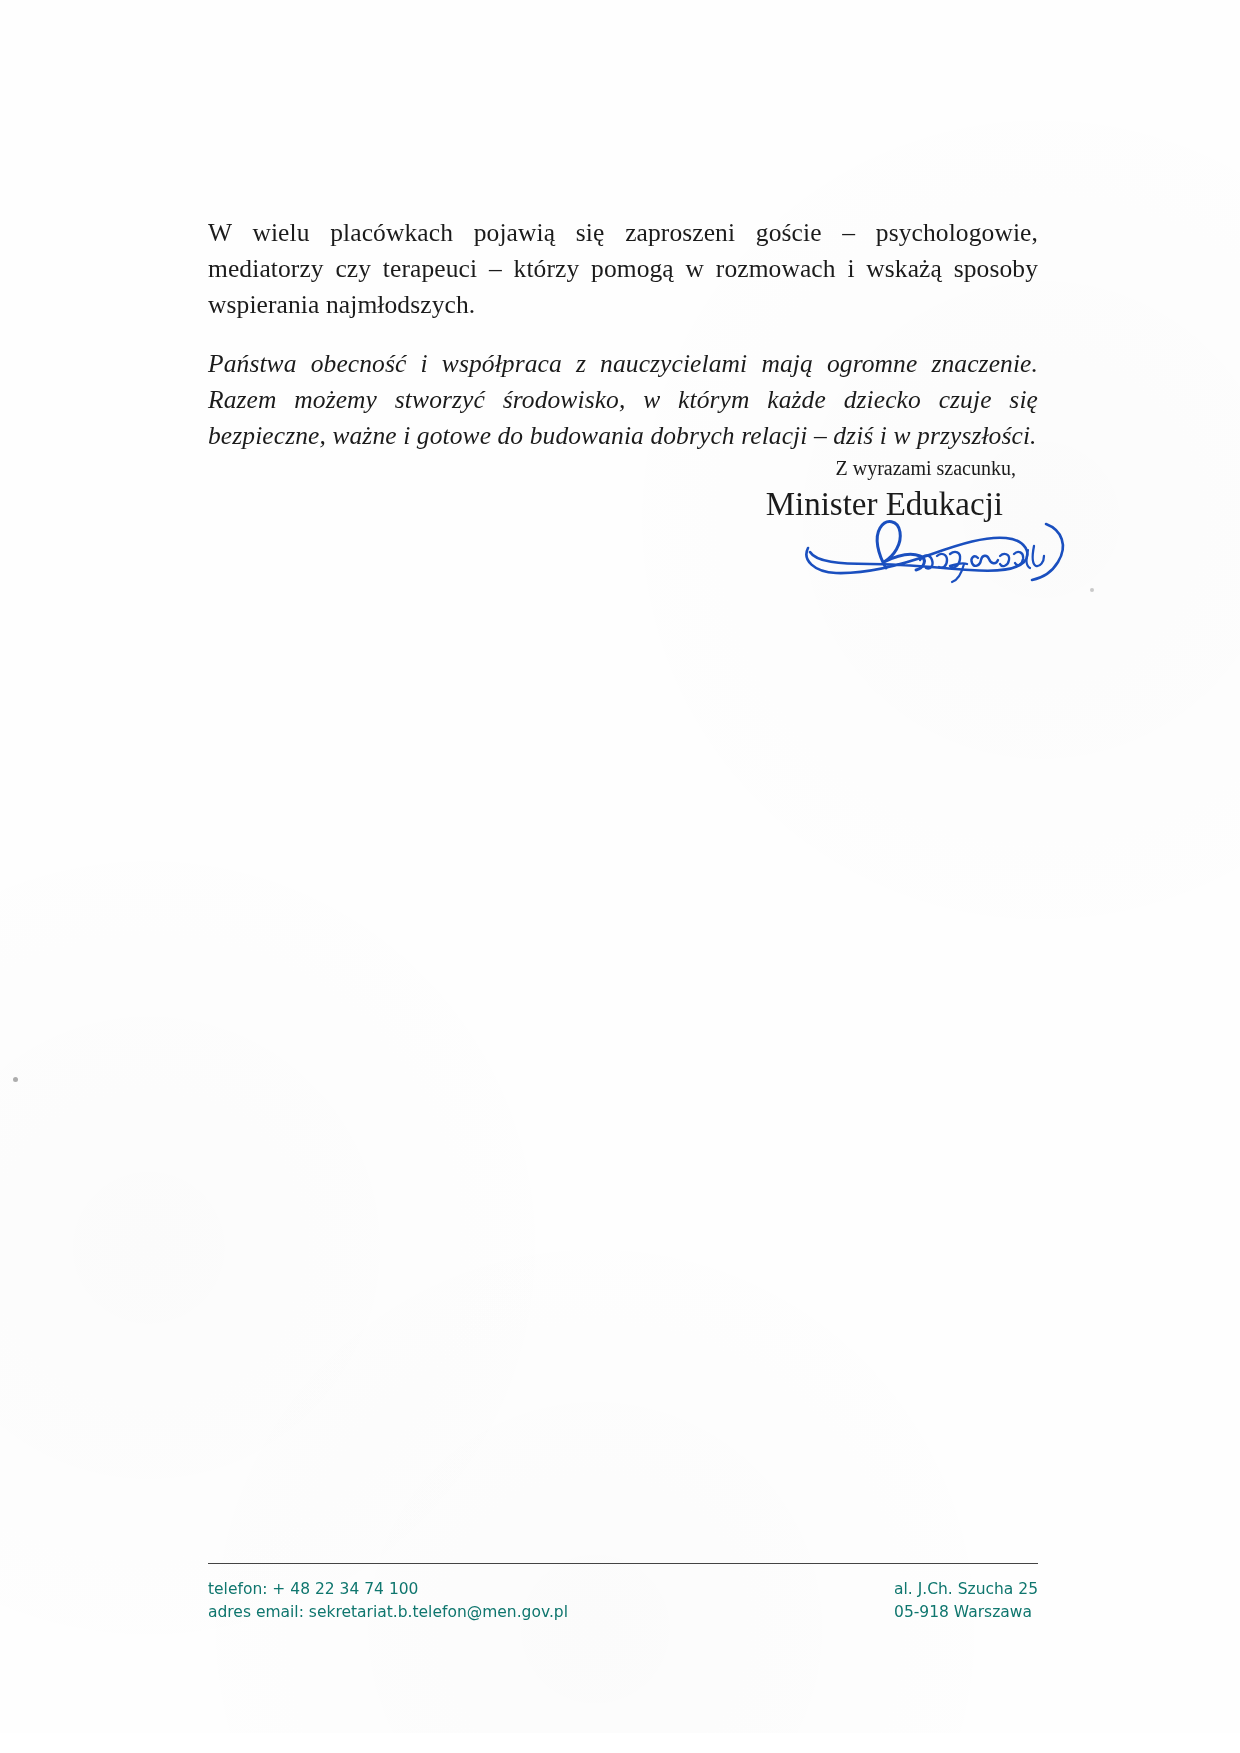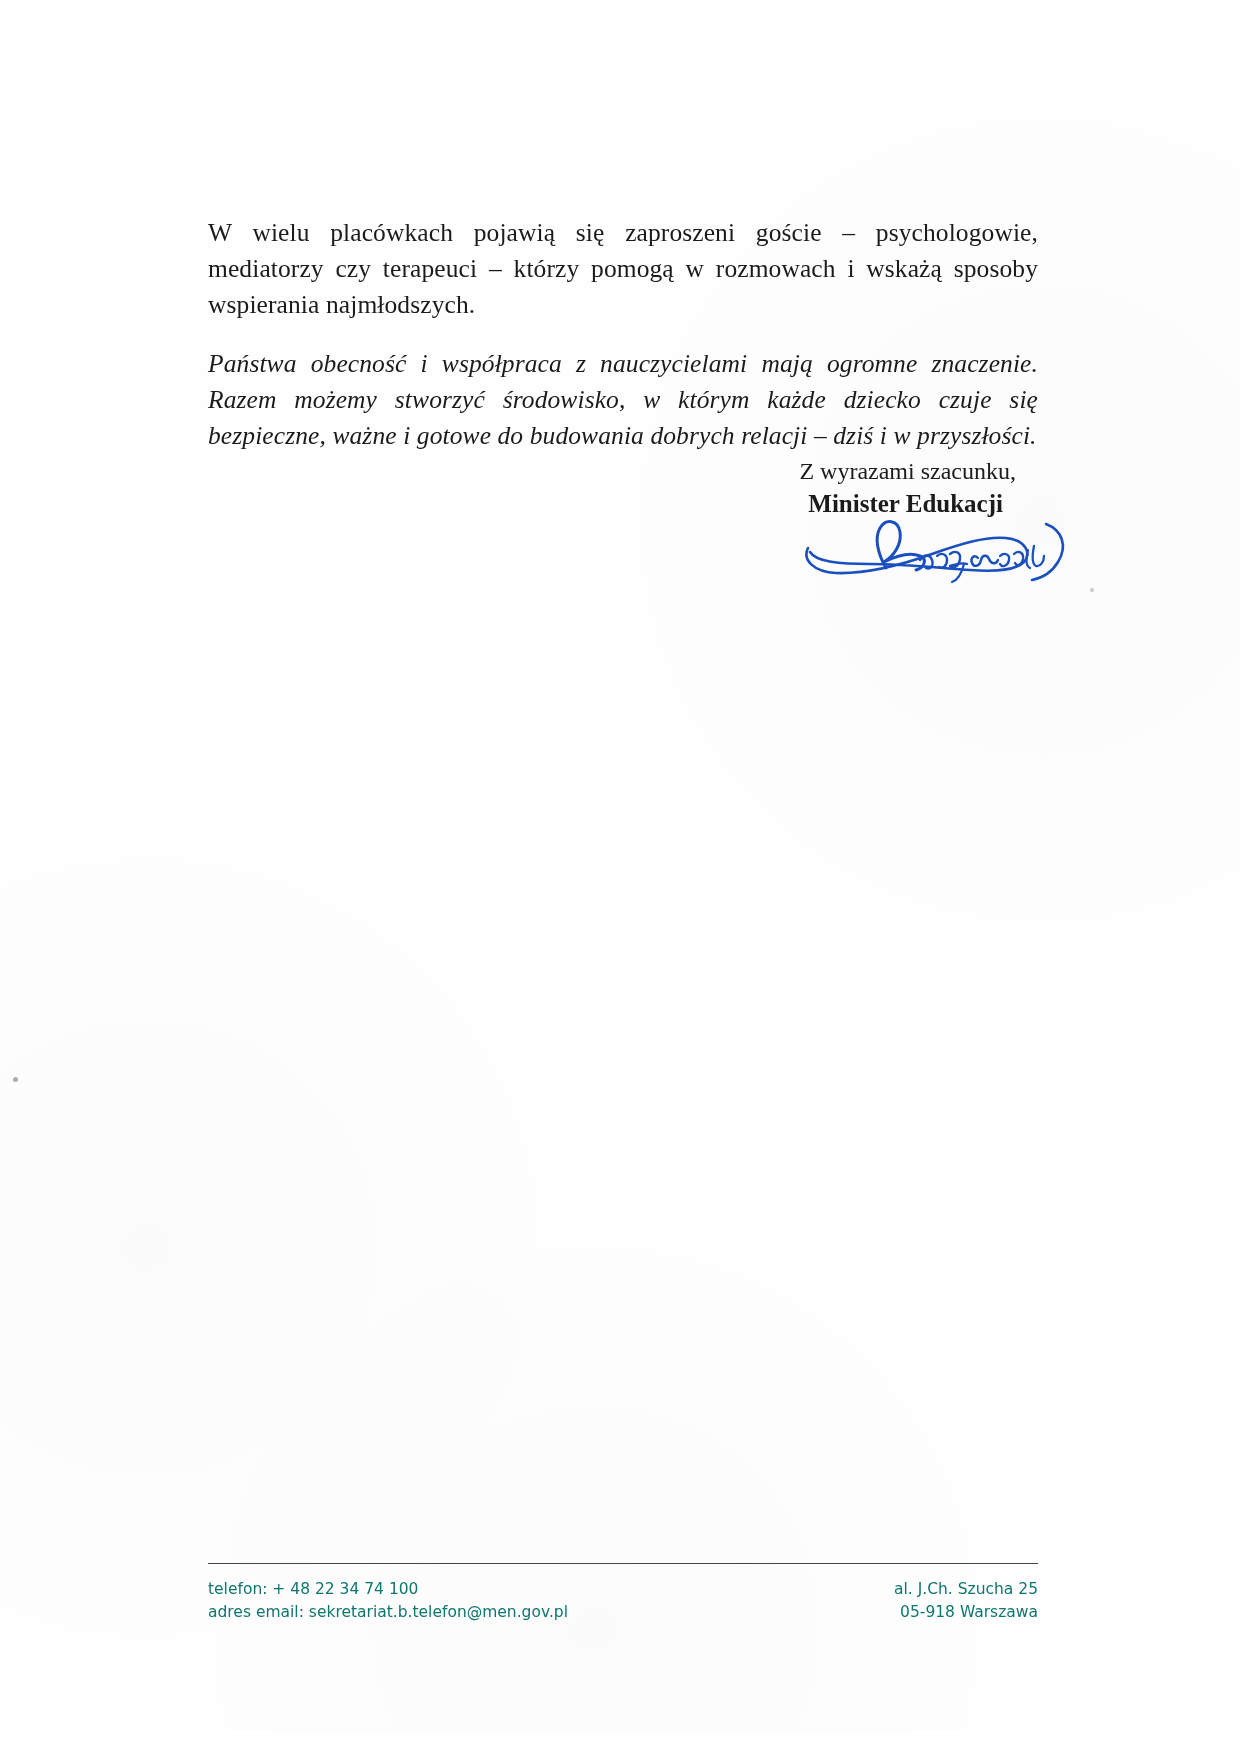--- a/index.html
+++ b/index.html
@@ -50,7 +50,7 @@
     text-align: right;
   }
   .closing-line {
-    font-size: 24px;
+    font-size: 20px;
     line-height: 1.35;
     padding-right: 22px;
   }

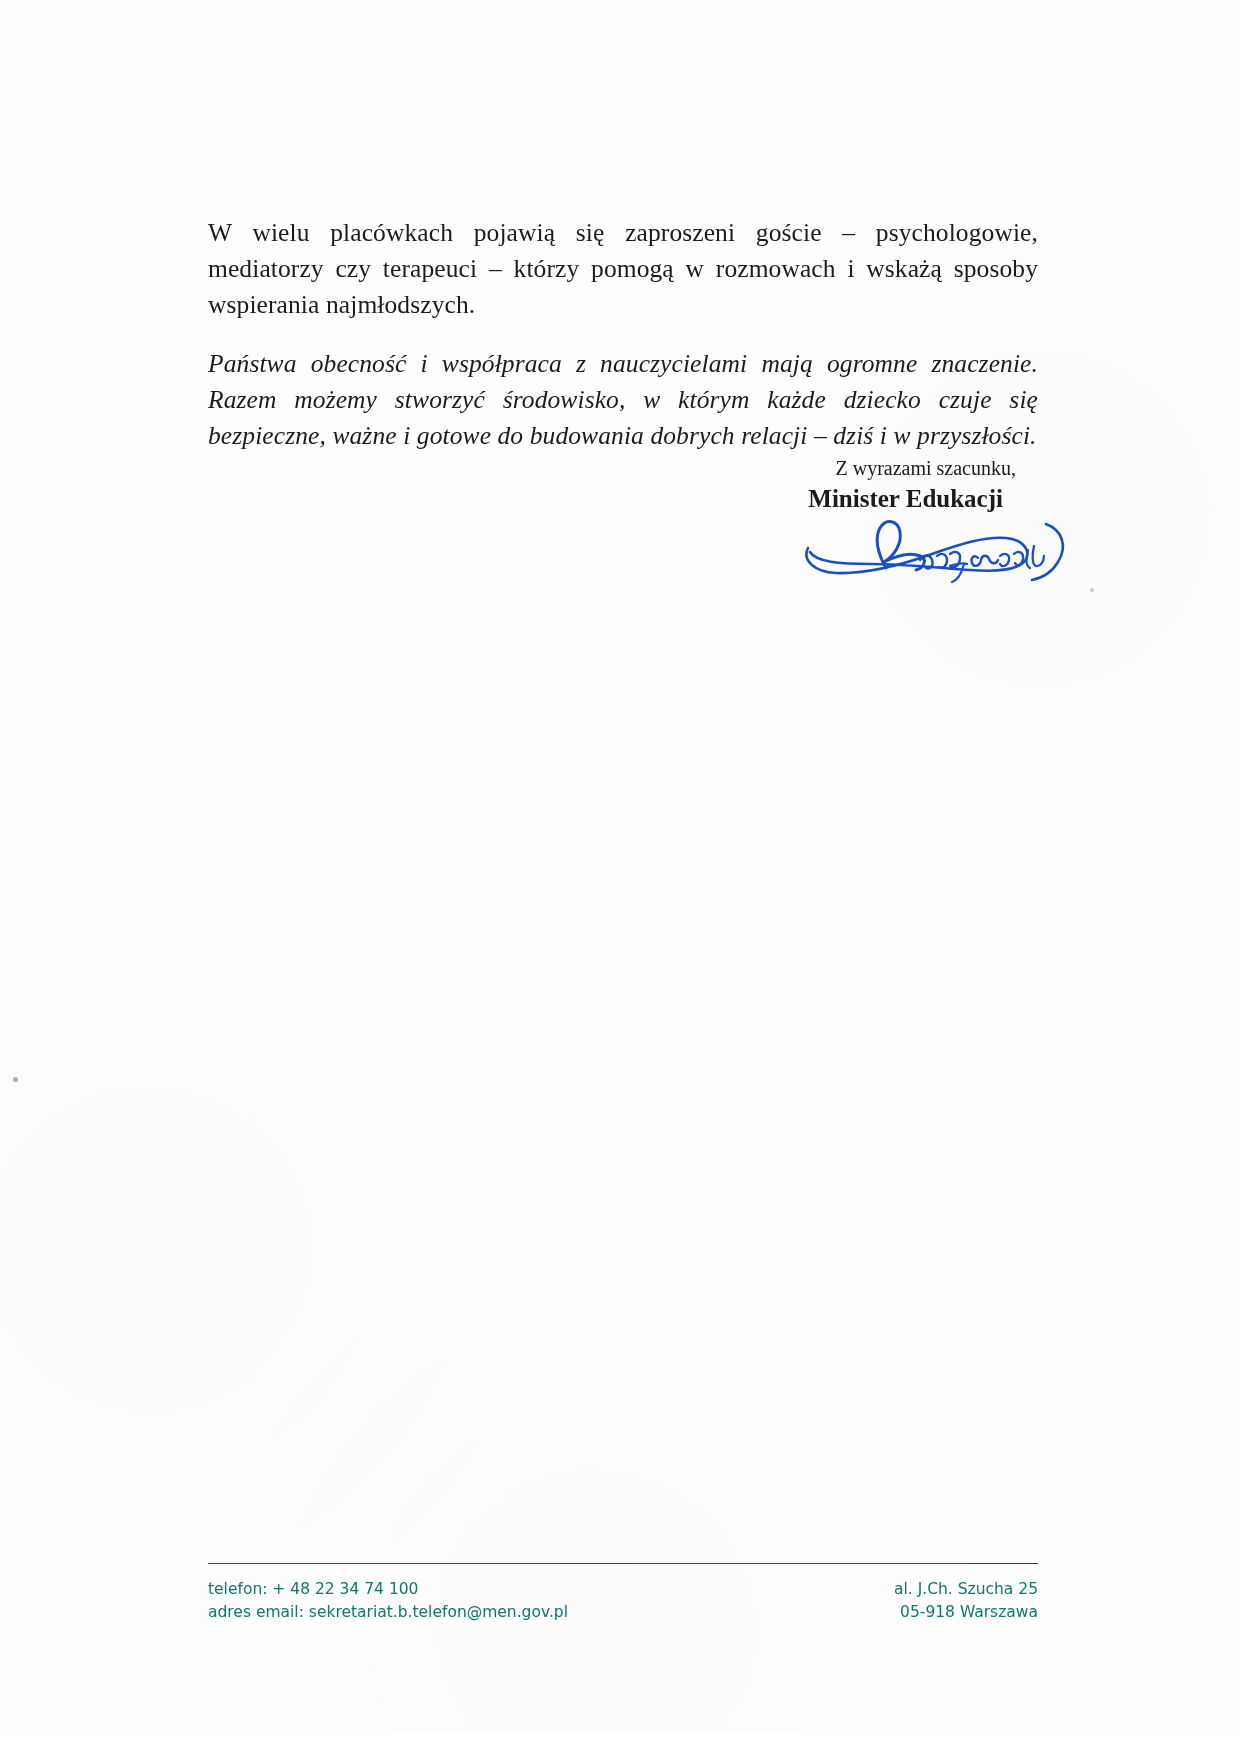--- a/index.html
+++ b/index.html
@@ -55,8 +55,8 @@
     padding-right: 22px;
   }
   .closing-name {
-    font-size: 25px;
-    font-weight: bold;
+    font-size: 33px;
+    font-weight: normal;
     line-height: 1.35;
     padding-right: 35px;
   }

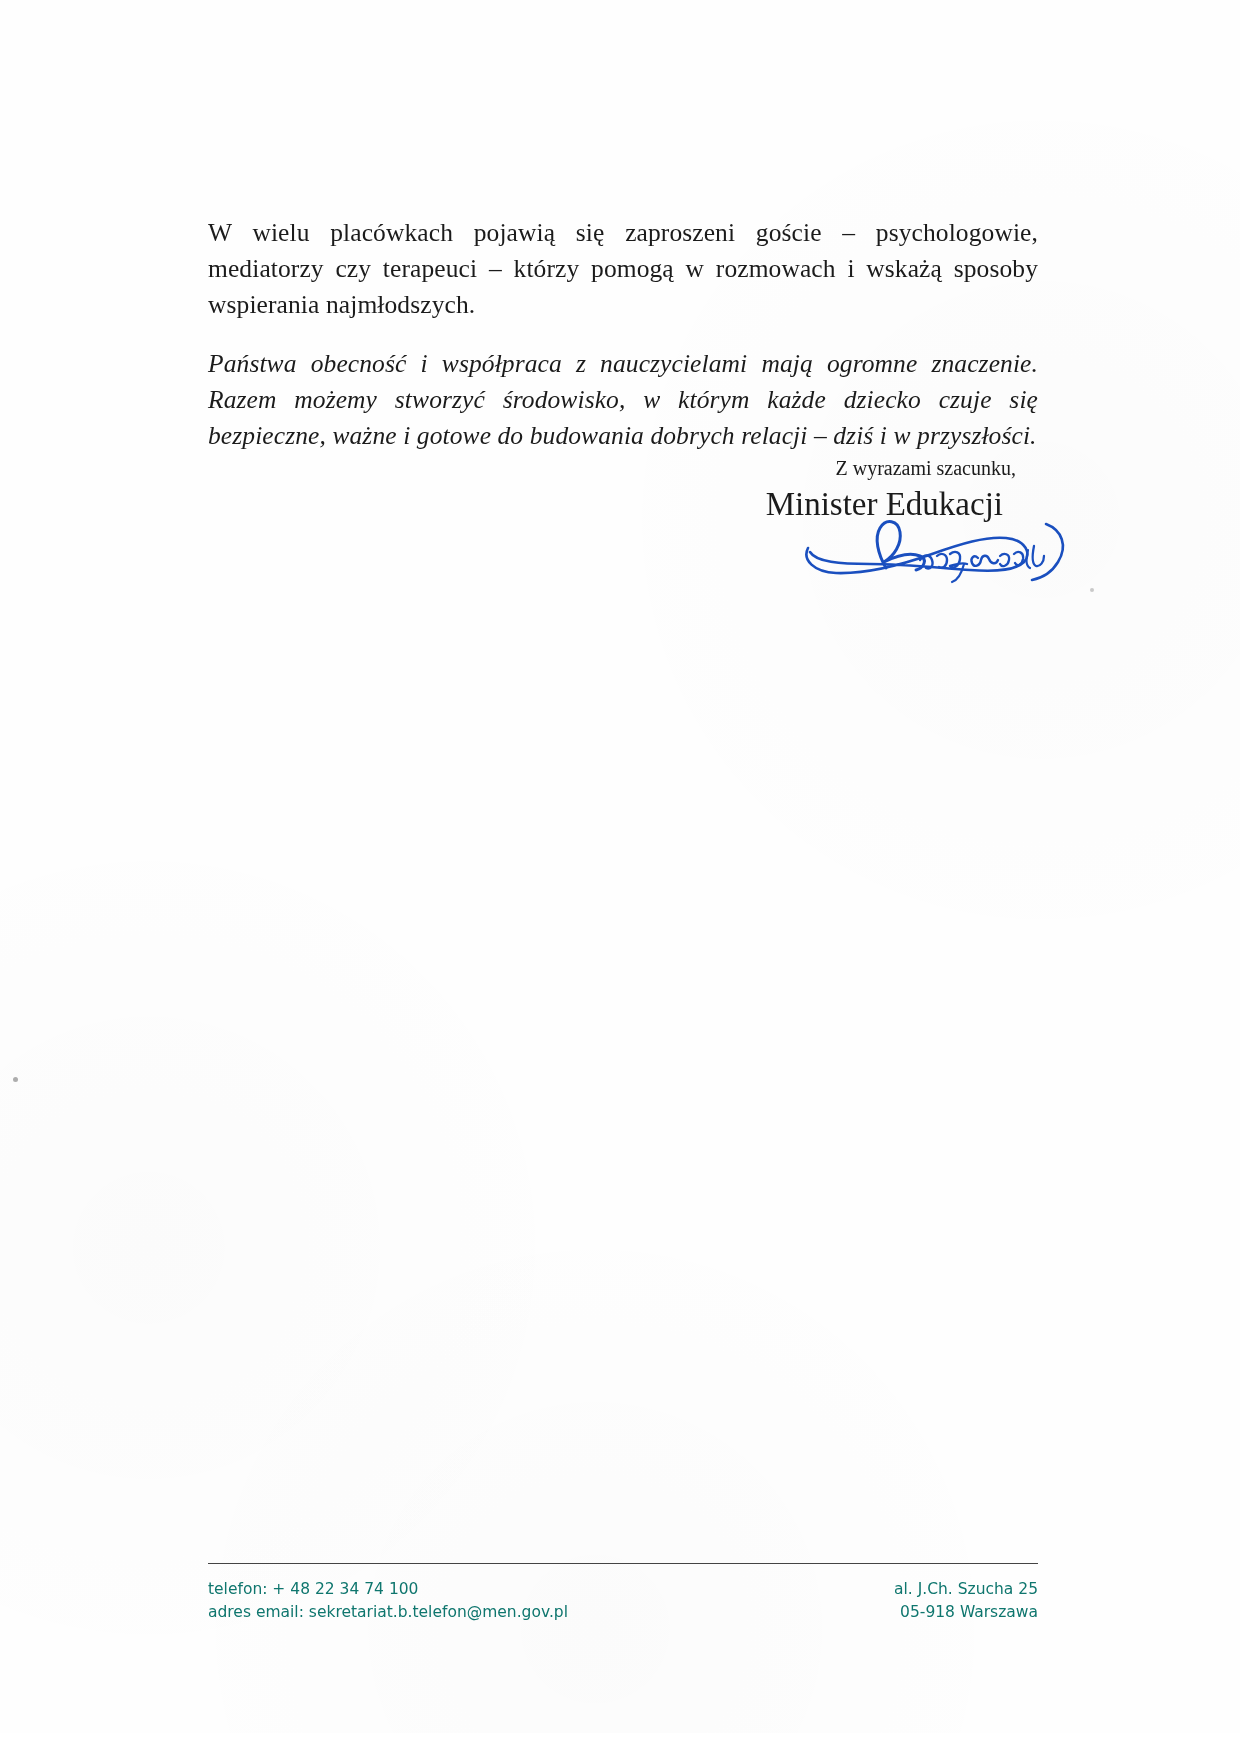--- a/index.html
+++ b/index.html
@@ -90,7 +90,7 @@
     color: #0f766e;
   }
   .footer-left div, .footer-right div { white-space: nowrap; }
-  .footer-right { text-align: right; }
+  .footer-right { text-align: left; }
 
   .speck {
     position: absolute;

